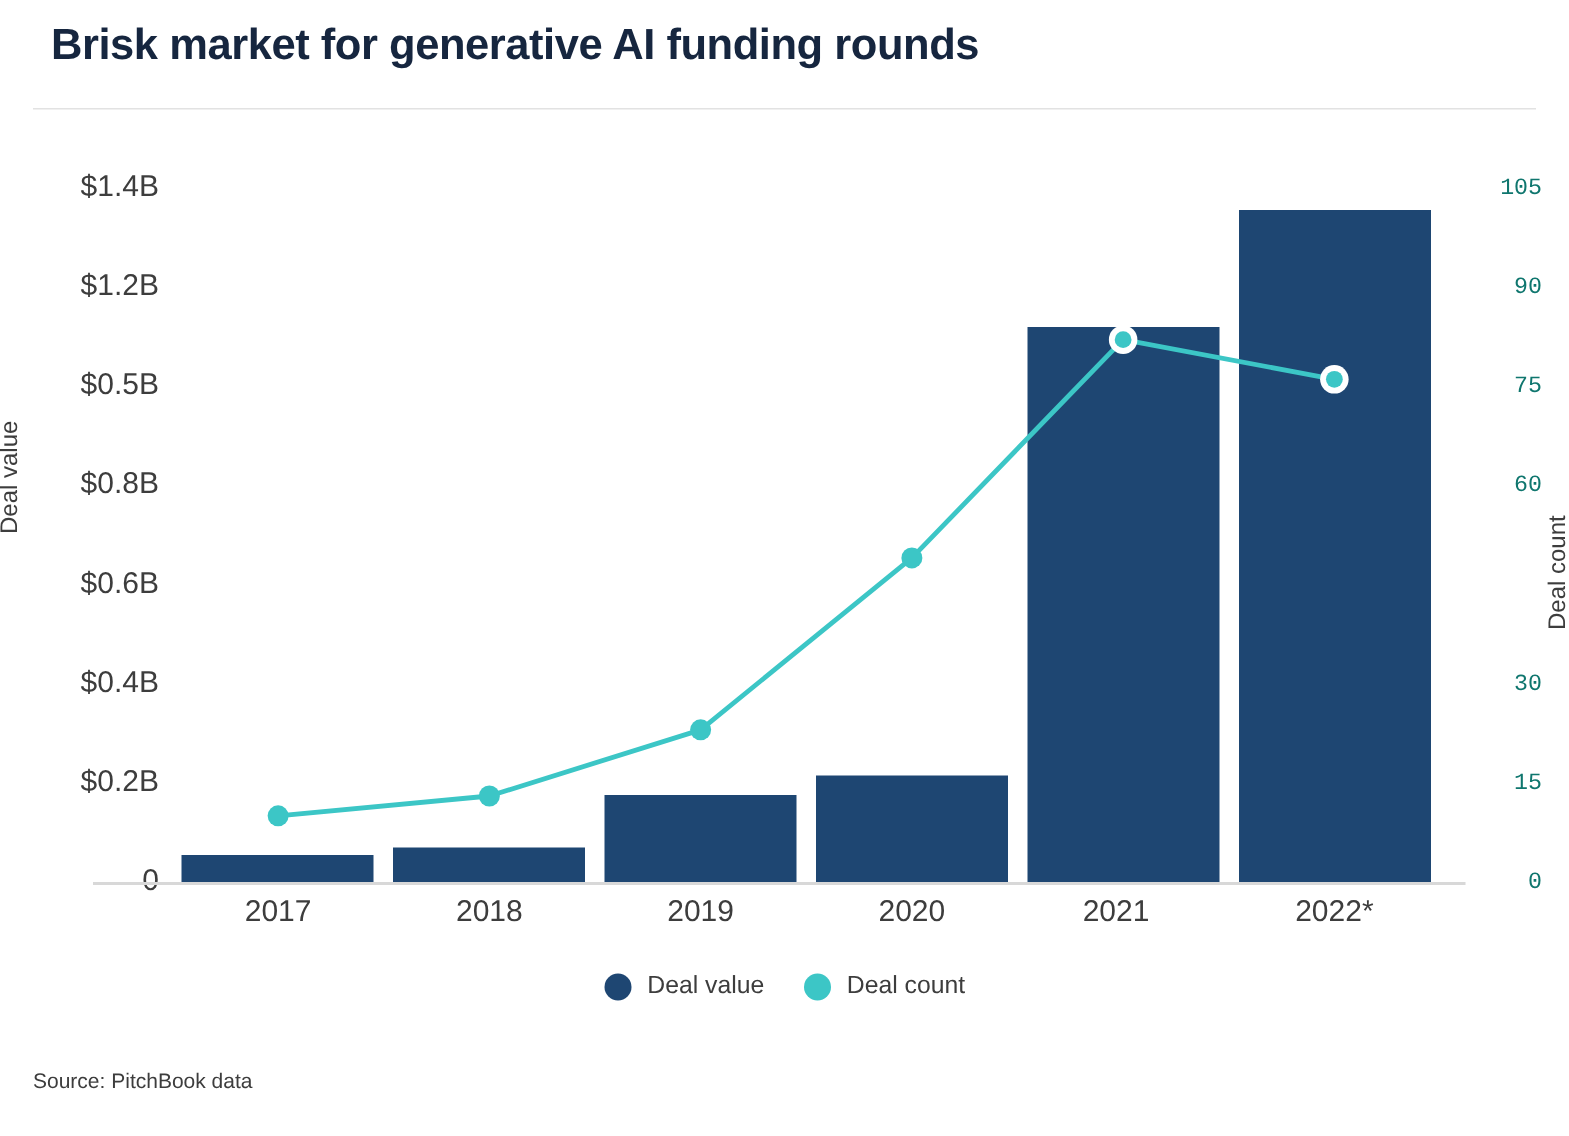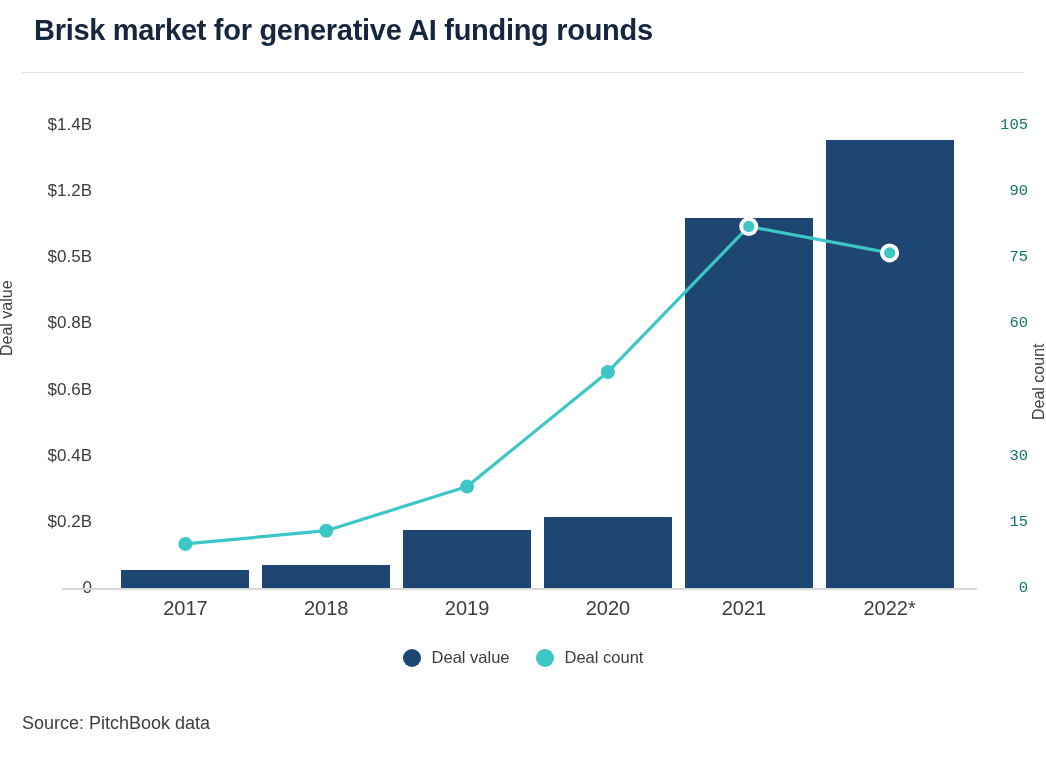--- a/index.html
+++ b/index.html
@@ -65,8 +65,8 @@
     position: absolute;
     text-align: right;
     width: 86px;
-    left: 6px;
-    font-size: 17px;
+    left: 20px;
+    font-size: 20px;
     color: #3d3d3d;
     transform: translateY(-50%);
     font-family: "Liberation Sans", sans-serif;

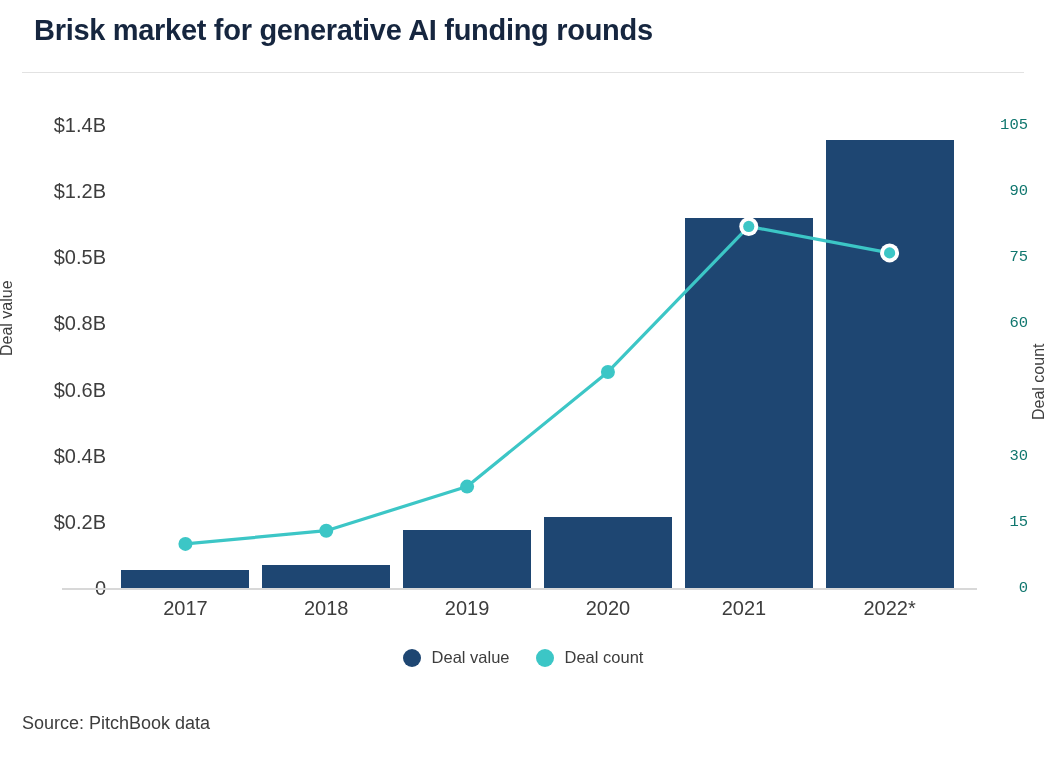--- a/index.html
+++ b/index.html
@@ -147,7 +147,7 @@
     position: absolute;
     left: 22px;
     top: 710px;
-    font-size: 18px;
+    font-size: 14px;
     color: #3d3d3d;
     line-height: 1.45;
   }

